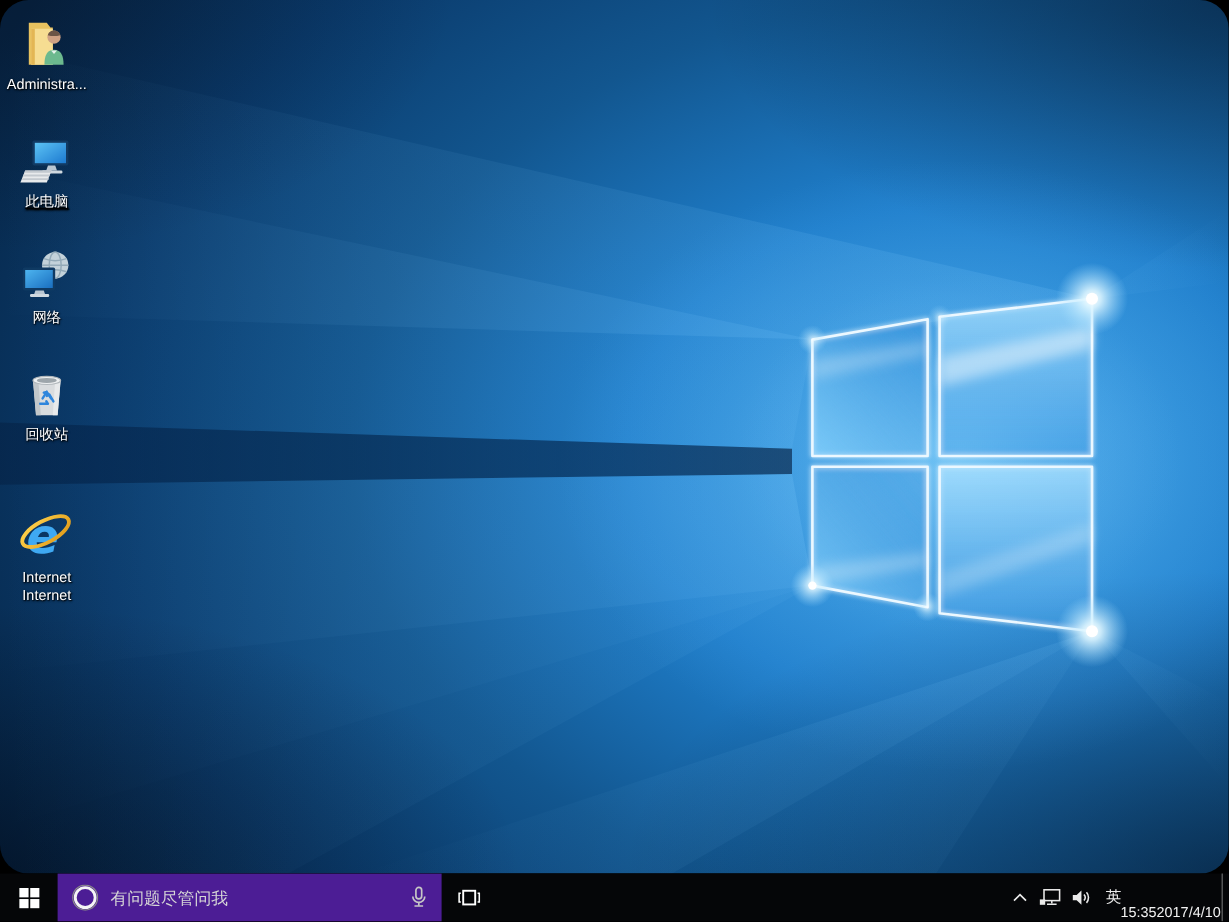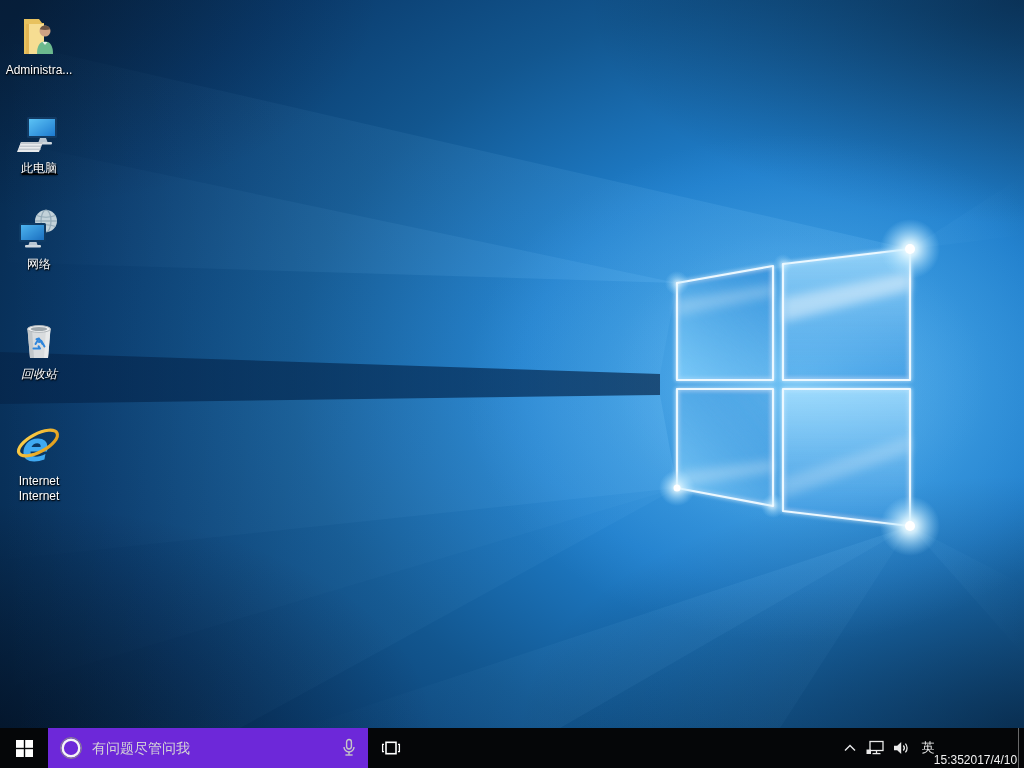--- a/index.html
+++ b/index.html
@@ -17,6 +17,7 @@
       radial-gradient(620px 320px at 100% 0%, rgba(3,14,30,.45), rgba(3,14,30,0) 70%),
       radial-gradient(540px 300px at 0% 0%, rgba(6,20,42,.40), rgba(6,20,42,0) 70%),
       radial-gradient(920px 690px at 78% 52%, #3ba7ea 0%, #1f7fcc 30%, #12568f 55%, #0a3a6b 78%, #062443 100%);
+    border-radius: 24px;
   }
   .wallsvg { position:absolute; left:0; top:0; }
 

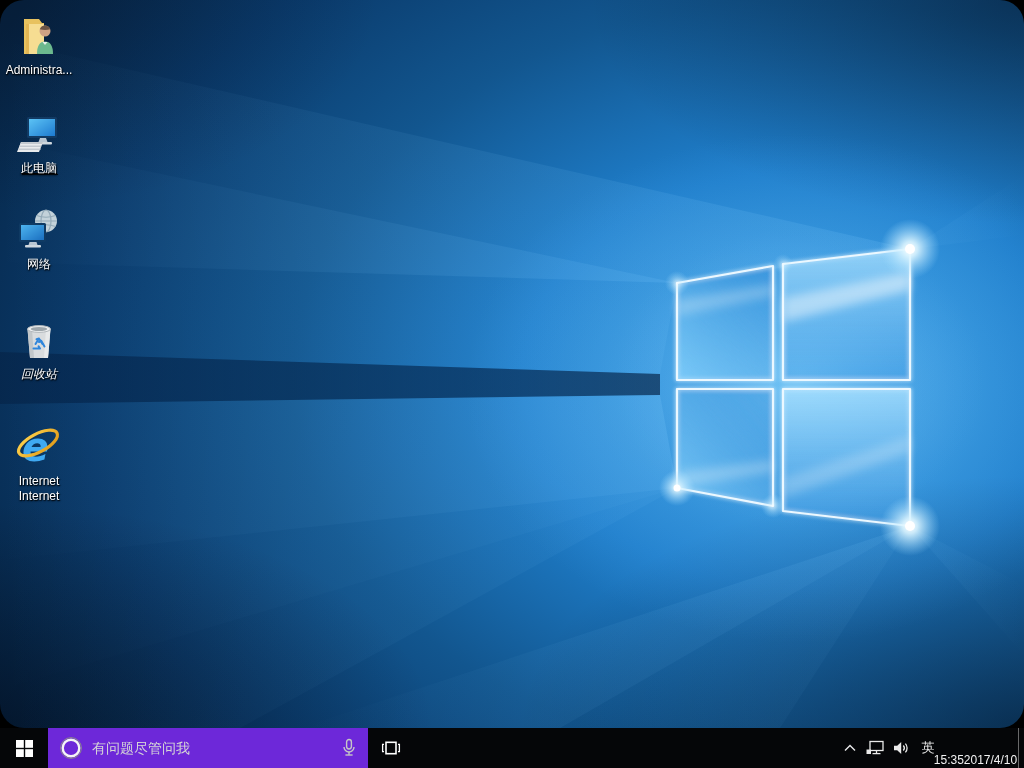--- a/index.html
+++ b/index.html
@@ -212,7 +212,7 @@
       <div class="lbl">网络</div>
     </div>
 
-    <div class="dicon" style="top:316px;font-style:italic;">
+    <div class="dicon" style="top:304px;">
       <svg class="ic" width="48" height="48" viewBox="0 0 48 48">
         <path d="M12.5 13 L35.5 13 L33 42 L15 42 Z" fill="#d9dcde"></path>
         <path d="M12.5 13 L17 13 L19 42 L15 42 Z" fill="#c2c7ca"></path>

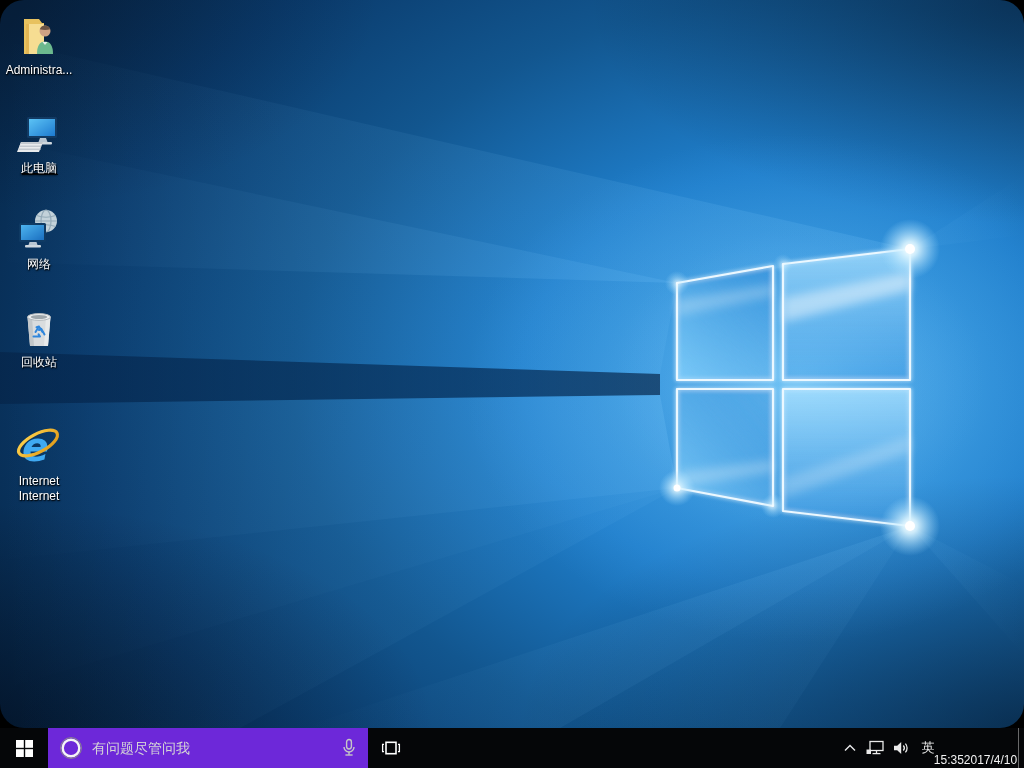--- a/index.html
+++ b/index.html
@@ -42,7 +42,7 @@
     display:flex; align-items:center; justify-content:center; cursor:pointer;
   }
   .searchbox {
-    position:relative; width:320px; height:40px; background:#6d28d9;
+    position:relative; width:320px; height:40px; background:#4c1d95;
     display:flex; align-items:center;
   }
   .cortana-ring { position:absolute; left:12px; top:9px; }

